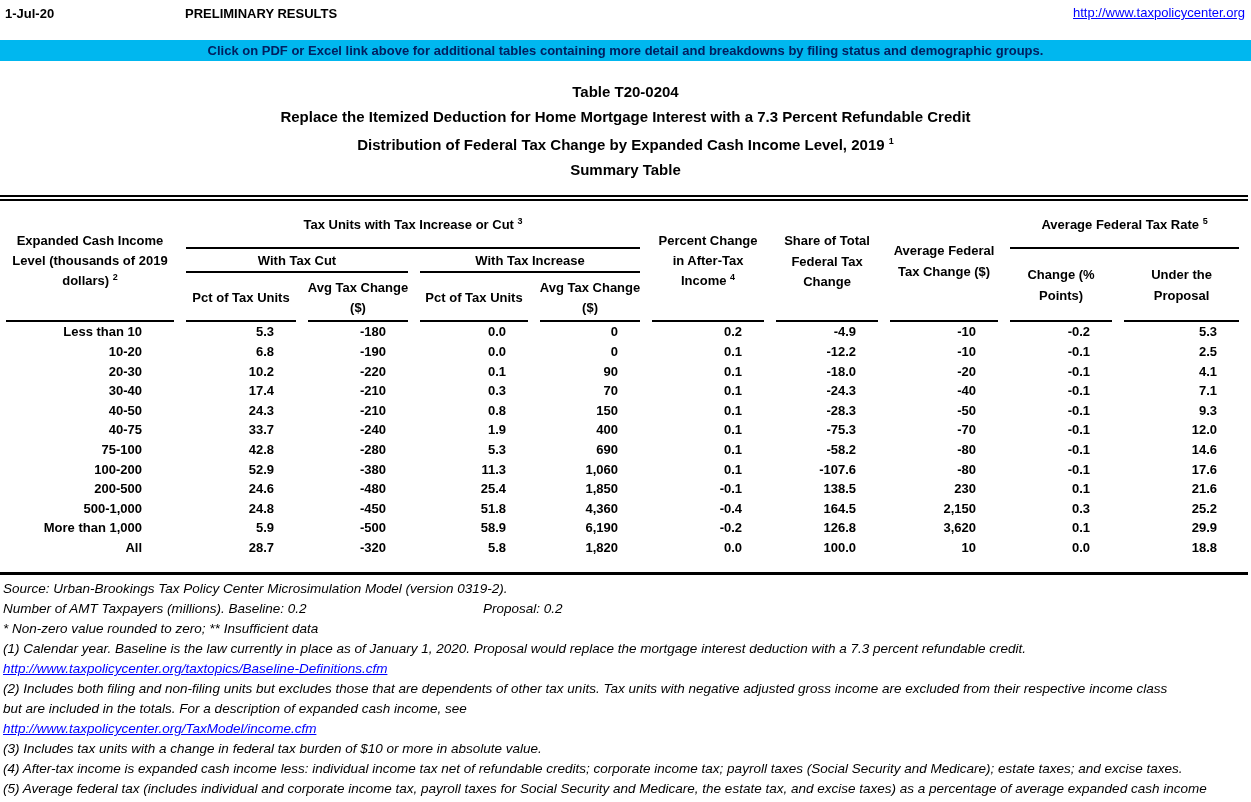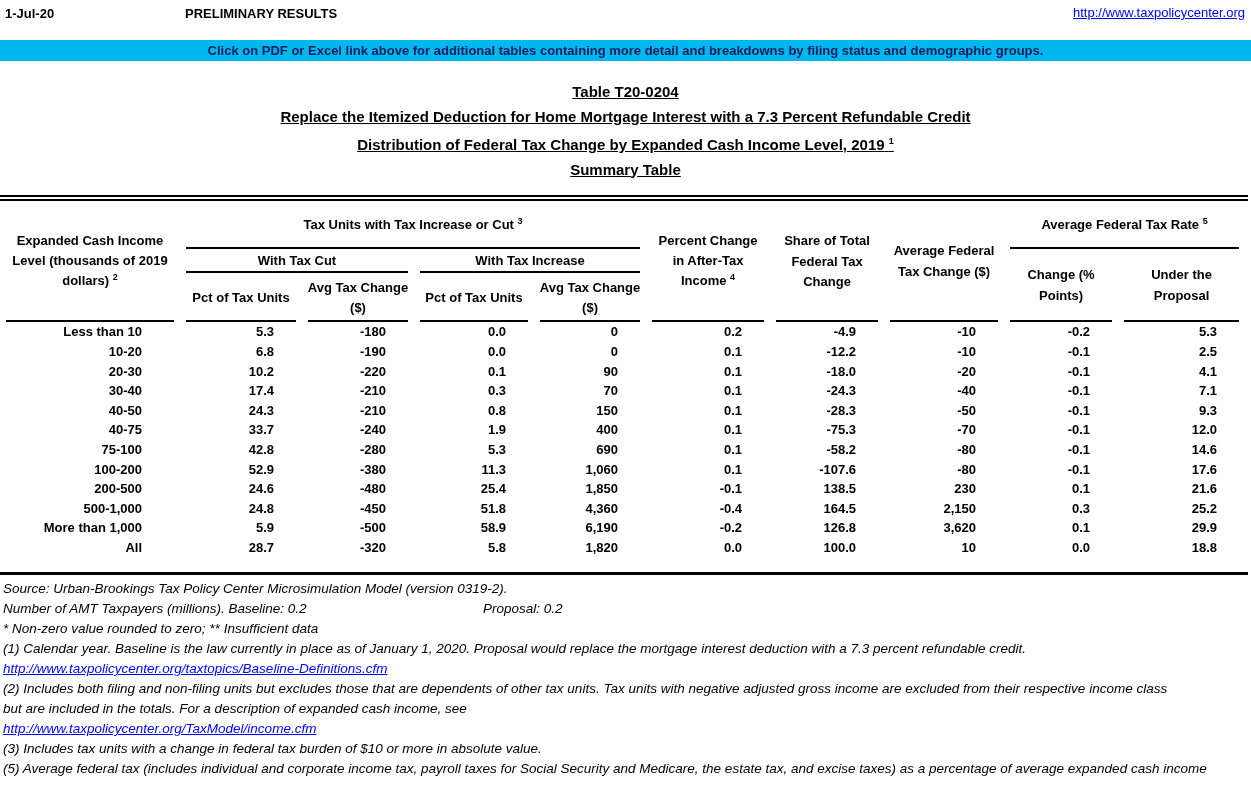--- a/index.html
+++ b/index.html
@@ -21,7 +21,7 @@
   }
   
   .titleblock{margin-top:19px;text-align:center;font-size:15px;font-weight:bold;}
-  .titleblock div{line-height:24.5px;text-decoration:underline;}
+  .titleblock div{line-height:24.5px;}
   sup{font-size:9px;}
   
   .tablewrap{

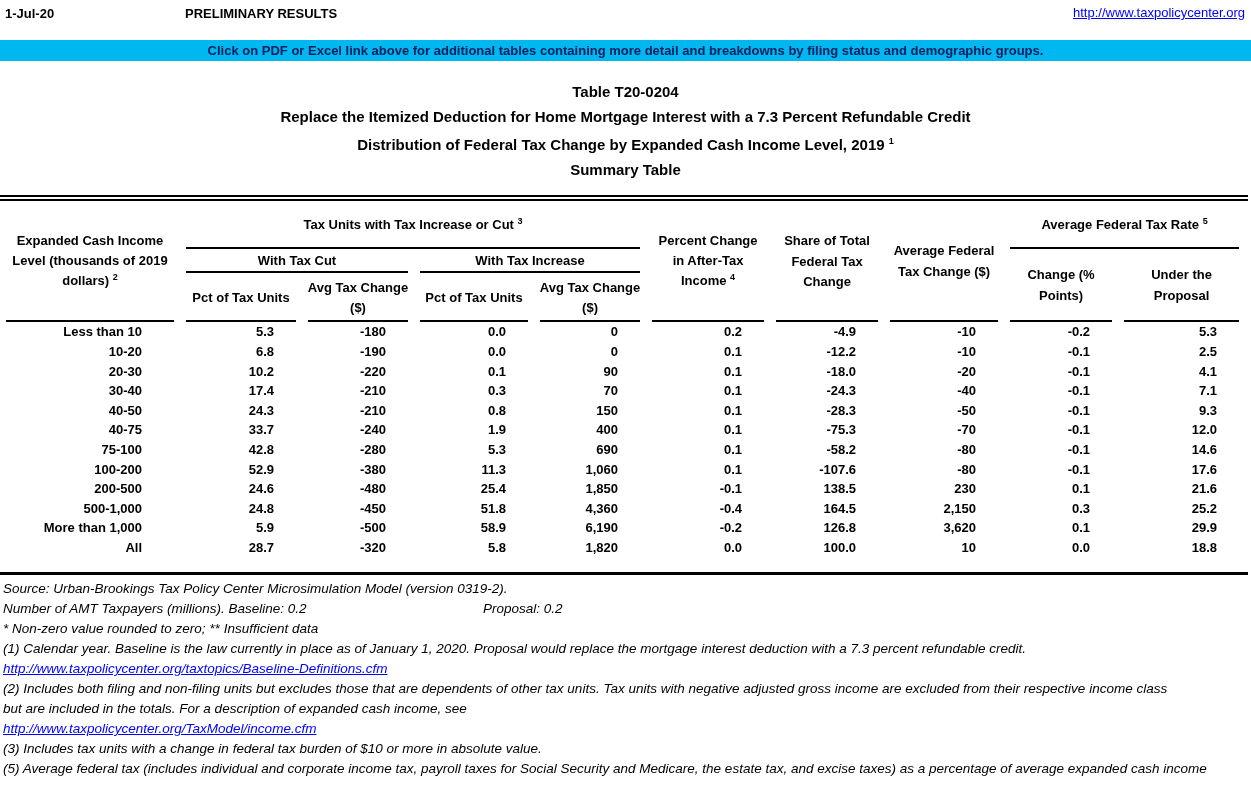--- a/index.html
+++ b/index.html
@@ -264,6 +264,7 @@
   <div class="fline">but are included in the totals. For a description of expanded cash income, see</div>
   <div class="fline"><a class="link">http://www.taxpolicycenter.org/TaxModel/income.cfm</a></div>
   <div class="fline">(3) Includes tax units with a change in federal tax burden of $10 or more in absolute value.</div>
+  <div class="fline">(4) After-tax income is expanded cash income less: individual income tax net of refundable credits; corporate income tax; payroll taxes (Social Security and Medicare); estate taxes; and excise taxes.</div>
   <div class="fline">(5) Average federal tax (includes individual and corporate income tax, payroll taxes for Social Security and Medicare, the estate tax, and excise taxes) as a percentage of average expanded cash income</div>
 </div>
 

